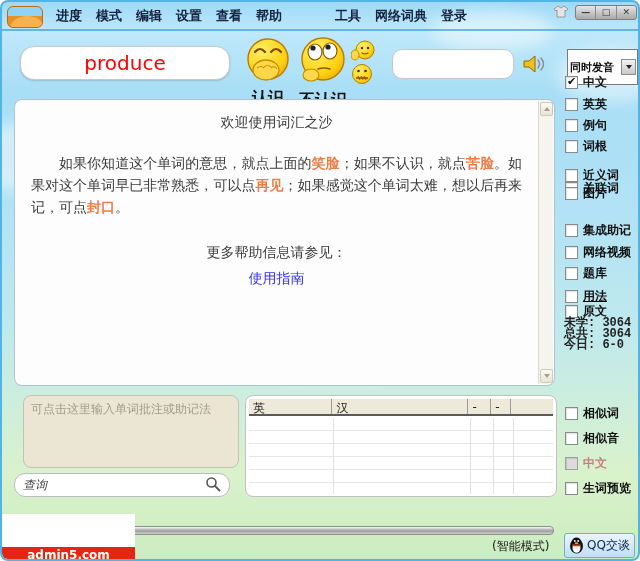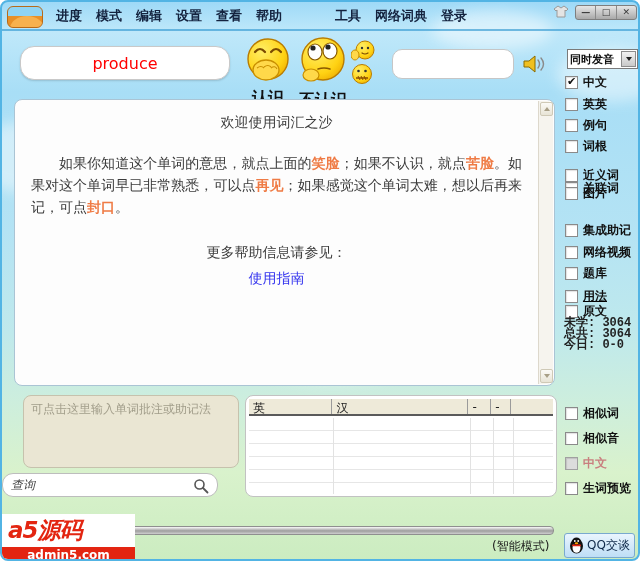--- a/index.html
+++ b/index.html
@@ -42,7 +42,7 @@
     background:#fff; border:1px solid #c9c9c9; border-radius:14px;
     box-shadow:0 1px 2px rgba(0,0,0,.15);
     display:flex; align-items:center; justify-content:center; }
-  #word-card span{ color:#ff0000; font-size:16px; }
+  #word-card span{ color:#ff0000; font-size:20px; }
 
   .emoji-btn{ position:absolute; text-align:center; cursor:pointer; }
   .emoji-label{ display:block; font-size:16px; font-weight:bold; color:#111; margin-top:1px; }

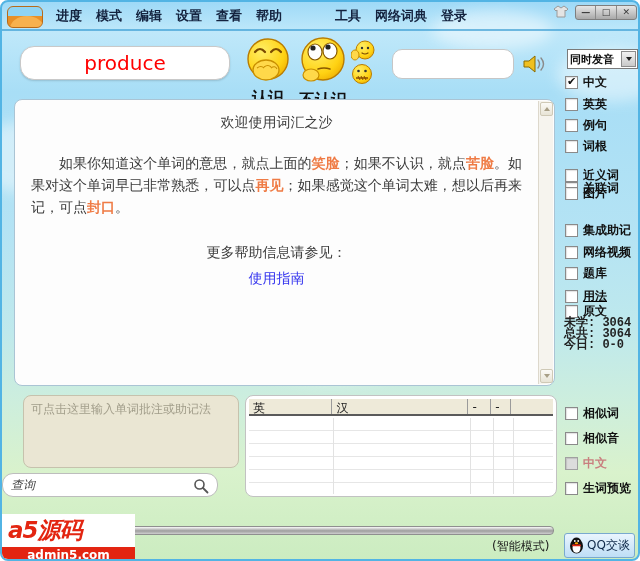--- a/index.html
+++ b/index.html
@@ -53,7 +53,7 @@
   #speaker{ position:absolute; left:520px; top:51px; }
 
   
-  #pronounce-select{ position:absolute; left:565px; top:47px; width:71px; height:20px;
+  #pronounce-select{ position:absolute; left:565px; top:47px; width:71px; height:36px;
     background:#fff; border:1px solid #7a7a7a; display:flex; align-items:center; }
   #pronounce-select .val{ flex:1; font-size:11px; font-weight:bold; color:#111; padding-left:2px;
     white-space:nowrap; overflow:hidden; }

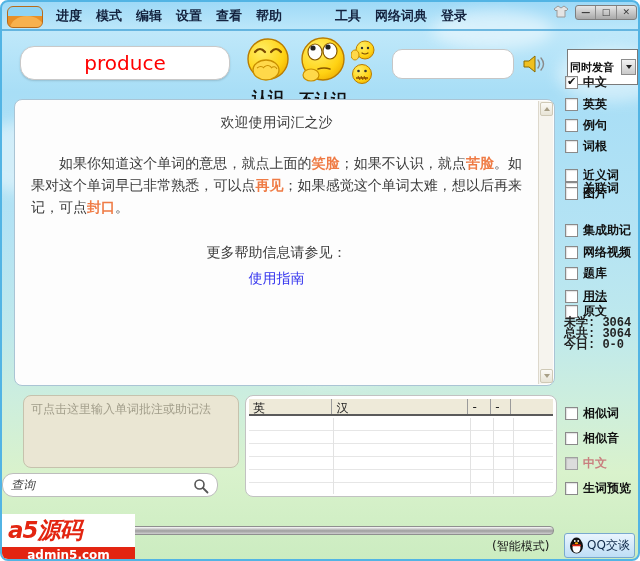--- a/index.html
+++ b/index.html
@@ -297,7 +297,7 @@
   <div id="stats">
     <div class="row"><span>未学:</span> <span>3064</span></div>
     <div class="row"><span>总共:</span> <span>3064</span></div>
-    <div class="row"><span>今日:</span> <span>0-0</span></div>
+    <div class="row"><span>今日:</span> <span>6-0</span></div>
   </div>
 
   <div class="cbx-row" style="top:403px;">

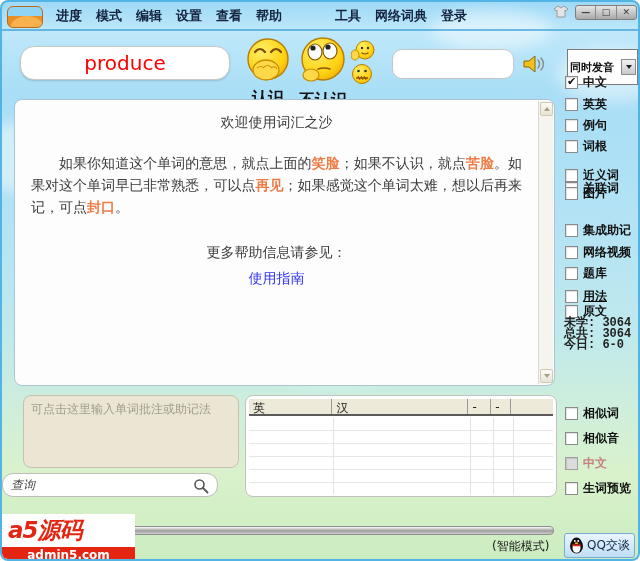--- a/index.html
+++ b/index.html
@@ -106,9 +106,9 @@
     font-size:12px; color:#a19d8a; padding:5px 7px; resize:none;
     font-family:"DejaVu Sans","Liberation Sans",sans-serif;margin-left:7px; }
   #notes-area::placeholder{ color:#a19d8a; }
-  #search-box{ position:absolute; left:0; top:471px; width:216px; height:24px;
+  #search-box{ position:absolute; left:12px; top:471px; width:216px; height:24px;
     background:#fff; border:1px solid #bdbdbd; border-radius:11px;
-    display:flex; align-items:flex-start; padding:4px 8px; }
+    display:flex; align-items:flex-end; padding:4px 8px; }
   #search-input{ flex:1; border:none; outline:none; background:transparent;
     font-size:12px; font-style:italic; color:#444;
     font-family:"DejaVu Serif","Liberation Serif",serif; }

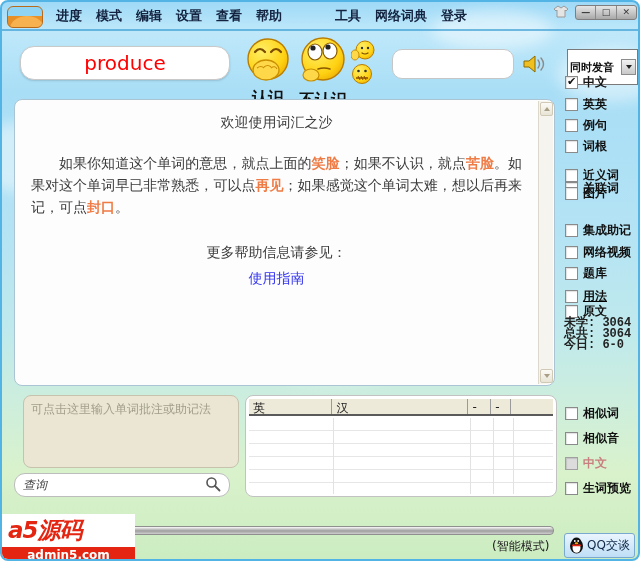--- a/index.html
+++ b/index.html
@@ -377,7 +377,6 @@
   </div>
 
   <div id="watermark">
-    <div id="wm-brand">a5源码</div>
     <div id="wm-domain">admin5.com</div>
   </div>
 

